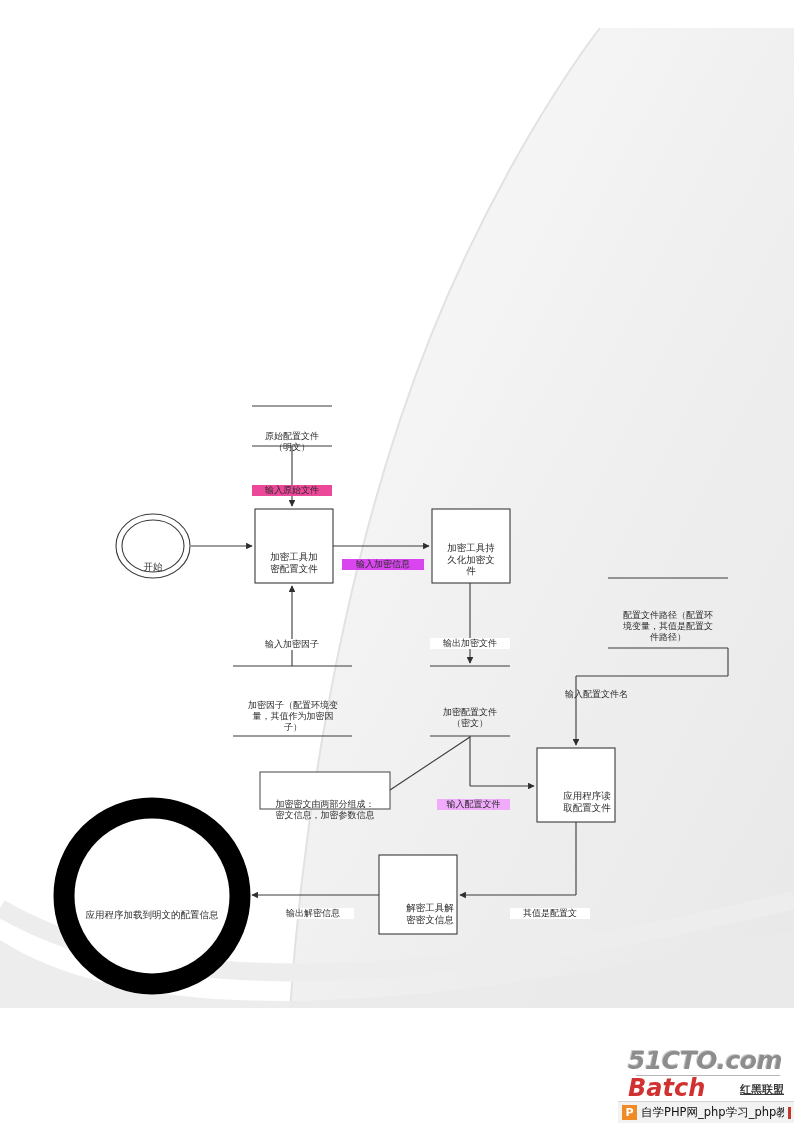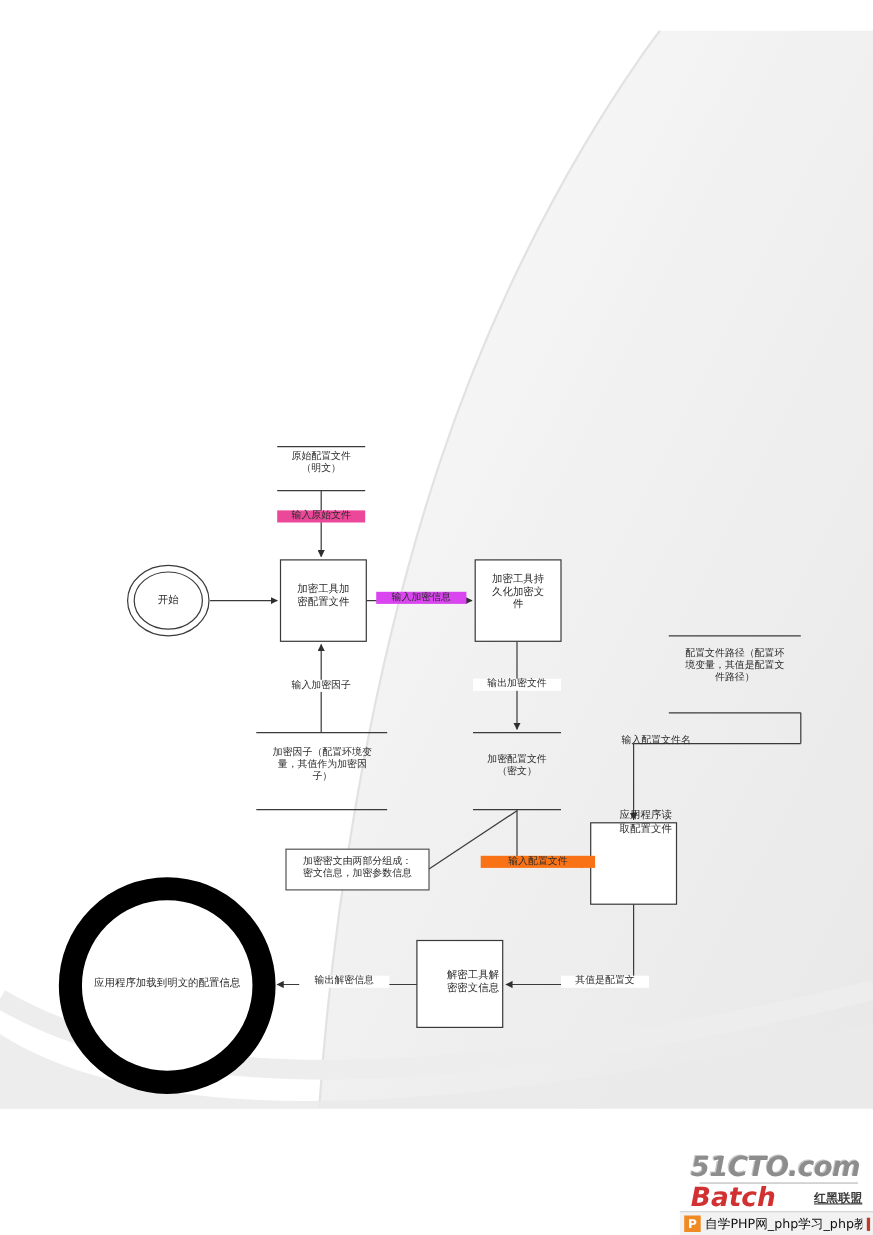--- a/index.html
+++ b/index.html
@@ -22,6 +22,7 @@
     text-align:center;
     line-height:1.22;
     white-space:pre-line;
+    margin-top:21px;
   }
   .node-text{font-size:9.5px;}
   .edge-text{font-size:9px;}

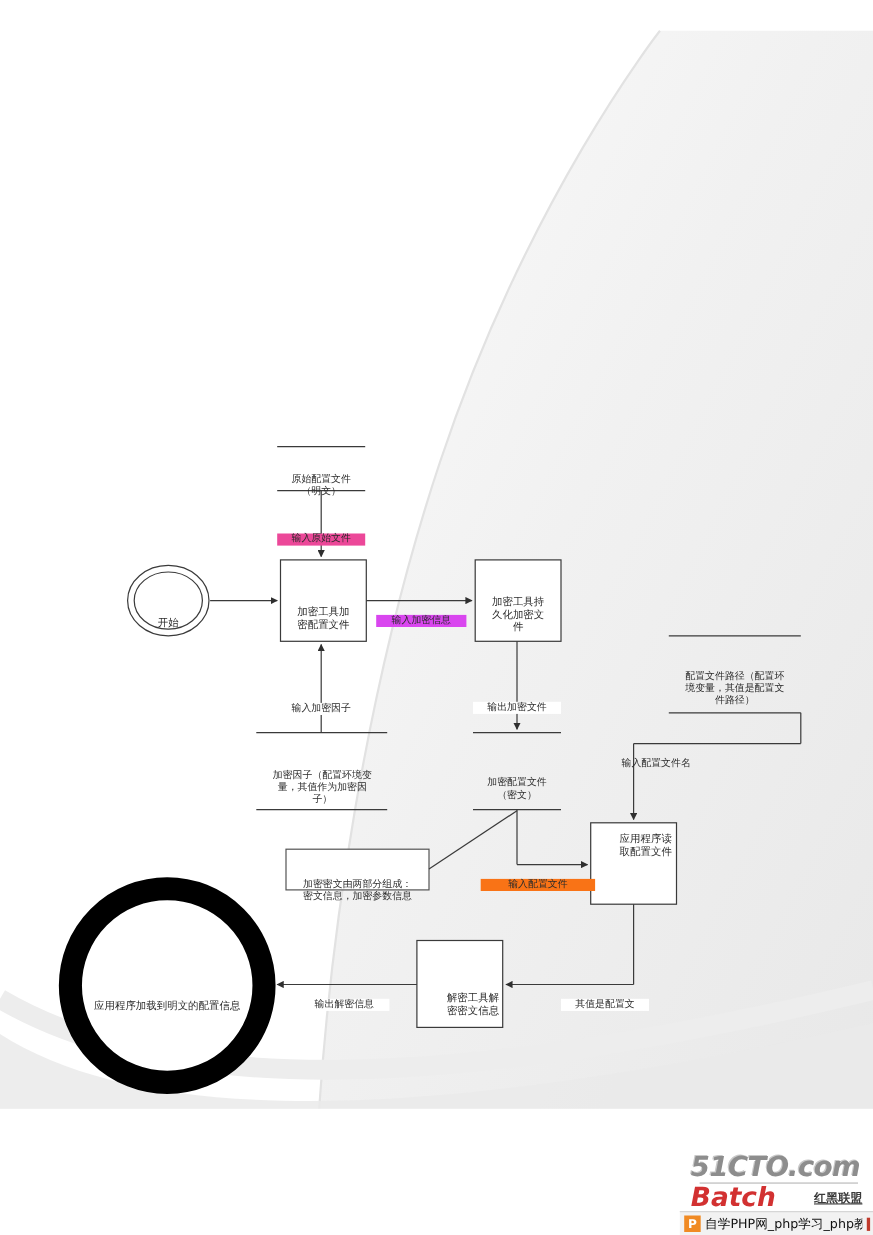--- a/index.html
+++ b/index.html
@@ -166,7 +166,7 @@
   <div class="lbl node-text" style="left:432px;top:521px;width:78px;">加密工具持
 久化加密文
 件</div>
-  <div class="lbl node-text" style="left:537px;top:736px;width:100px;">应用程序读
+  <div class="lbl node-text" style="left:537px;top:769px;width:100px;">应用程序读
 取配置文件</div>
   <div class="lbl node-text" style="left:379px;top:881px;width:102px;">解密工具解
 密密文信息</div>

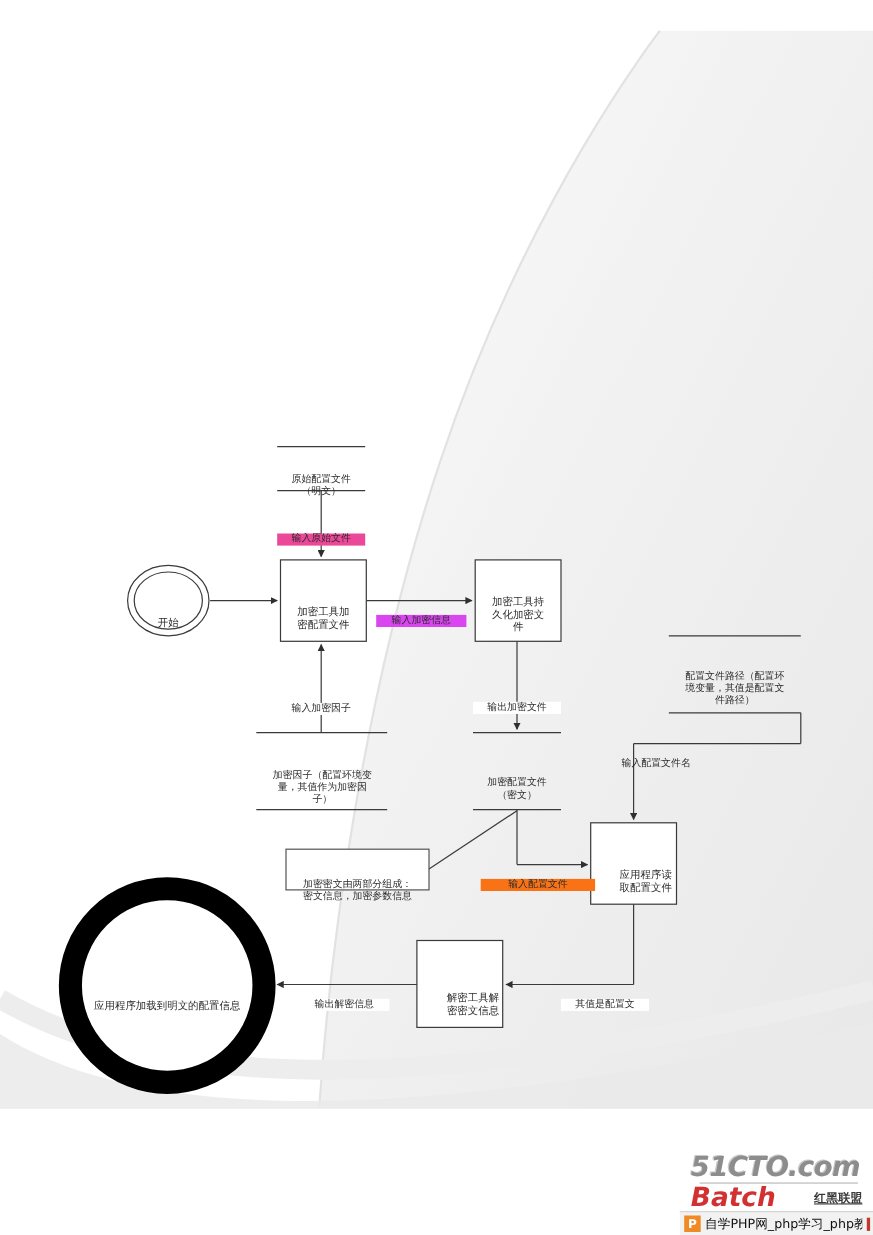--- a/index.html
+++ b/index.html
@@ -189,7 +189,7 @@
   <div class="lbl edge-text" style="left:252px;top:618px;width:80px;background:#fff;">输入加密因子</div>
   <div class="lbl edge-text" style="left:342px;top:538px;width:82px;background:#d946ef;">输入加密信息</div>
   <div class="lbl edge-text" style="left:430px;top:617px;width:80px;background:#fff;">输出加密文件</div>
-  <div class="lbl edge-text" style="left:437px;top:778px;width:104px;background:#f97316;">输入配置文件</div>
+  <div class="lbl edge-text" style="left:437px;top:778px;width:73px;background:#f0abfc;">输入配置文件</div>
   <div class="lbl edge-text" style="left:565px;top:668px;width:96px;background:transparent;text-align:left;">输入配置文件名</div>
   <div class="lbl edge-text" style="left:510px;top:887px;width:80px;background:#fff;">其值是配置文</div>
   <div class="lbl edge-text" style="left:272px;top:887px;width:82px;background:#fff;">输出解密信息</div>

